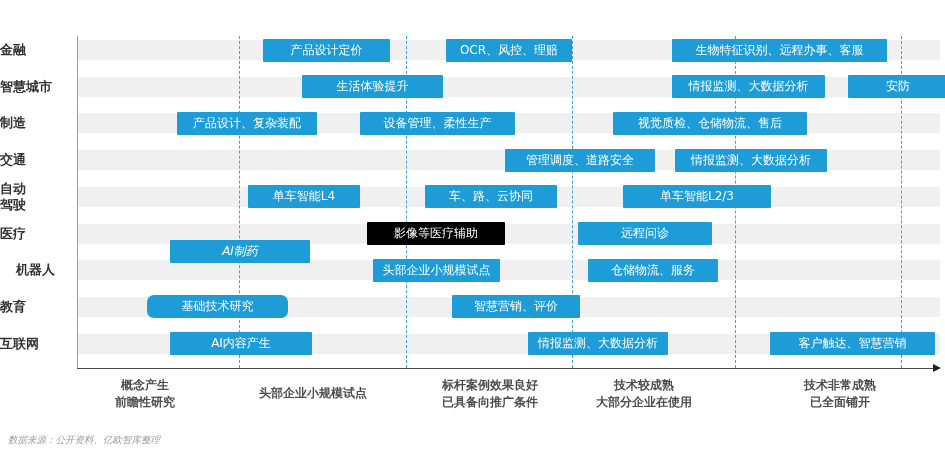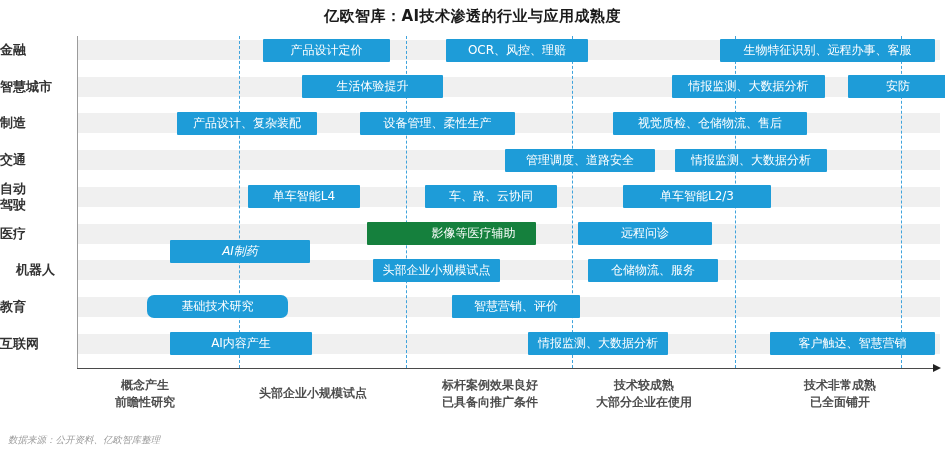--- a/index.html
+++ b/index.html
@@ -40,7 +40,6 @@
 <body>
 
 <div class="stage">
-  <div class="title">亿欧智库：AI技术渗透的行业与应用成熟度</div>
   <div id="plot">
       <div class="yaxis"></div>
       <div class="xaxis"></div>

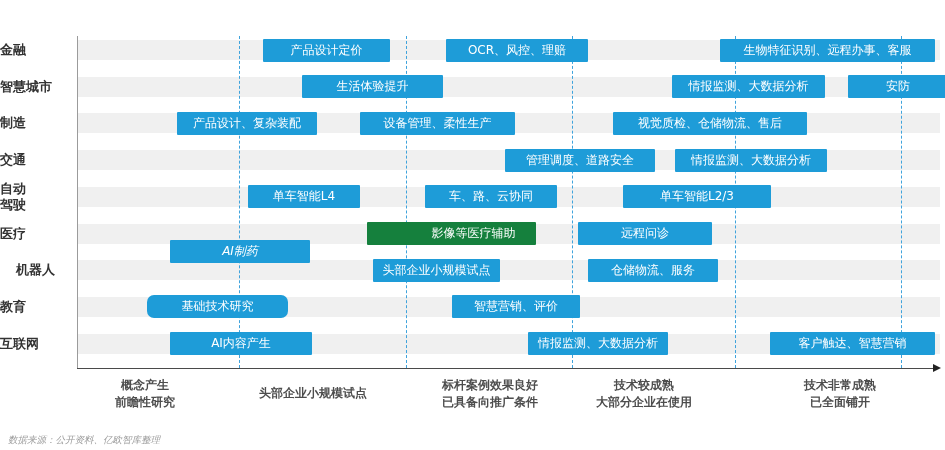--- a/index.html
+++ b/index.html
@@ -52,7 +52,7 @@
       <div class="band" style="top: 40px; background: rgb(240, 240, 240);"></div>
       <div class="row-label" style="top: 42px;">金融</div>
       <div class="app-box" style="left: 263px; width: 127px; top: 38.5px; background: rgb(30, 156, 216);">产品设计定价</div>
-      <div class="app-box" style="left: 446px; width: 142px; top: 38.5px; background: rgb(30, 156, 216);">OCR、风控、理赔</div>
+      <div class="app-box" style="left: 446px; width: 126px; top: 38.5px; background: rgb(30, 156, 216);">OCR、风控、理赔</div>
       <div class="app-box" style="left: 672px; width: 215px; top: 38.5px; background: rgb(30, 156, 216); margin-left: 48px;">生物特征识别、远程办事、客服</div>
       <div class="band" style="top: 76.7px; background: rgb(240, 240, 240);"></div>
       <div class="row-label" style="top: 78.7px;">智慧城市</div>

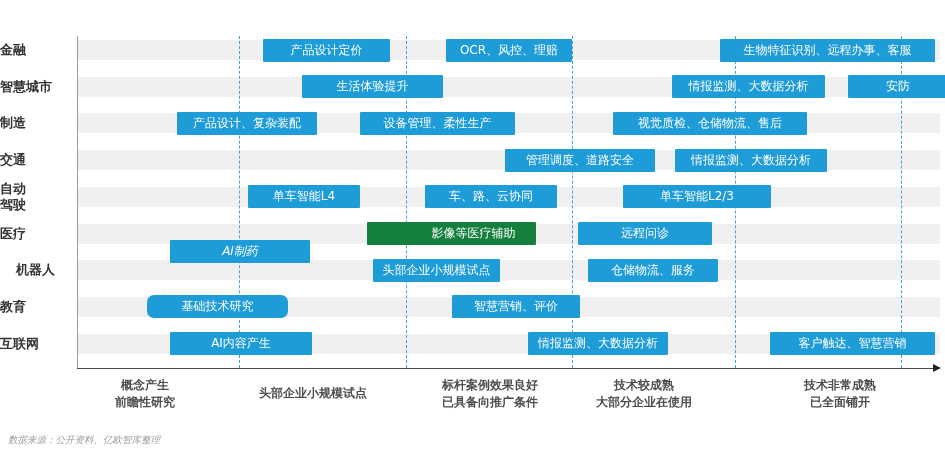--- a/index.html
+++ b/index.html
@@ -53,7 +53,7 @@
       <div class="row-label" style="top: 42px;">金融</div>
       <div class="app-box" style="left: 263px; width: 127px; top: 38.5px; background: rgb(30, 156, 216);">产品设计定价</div>
       <div class="app-box" style="left: 446px; width: 126px; top: 38.5px; background: rgb(30, 156, 216);">OCR、风控、理赔</div>
-      <div class="app-box" style="left: 672px; width: 215px; top: 38.5px; background: rgb(30, 156, 216); margin-left: 48px;">生物特征识别、远程办事、客服</div>
+      <div class="app-box" style="left: 672px; width: 215px; top: 38.5px; background: rgb(30, 156, 216);">生物特征识别、远程办事、客服</div>
       <div class="band" style="top: 76.7px; background: rgb(240, 240, 240);"></div>
       <div class="row-label" style="top: 78.7px;">智慧城市</div>
       <div class="app-box" style="left: 302px; width: 141px; top: 75.2px; background: rgb(30, 156, 216);">生活体验提升</div>

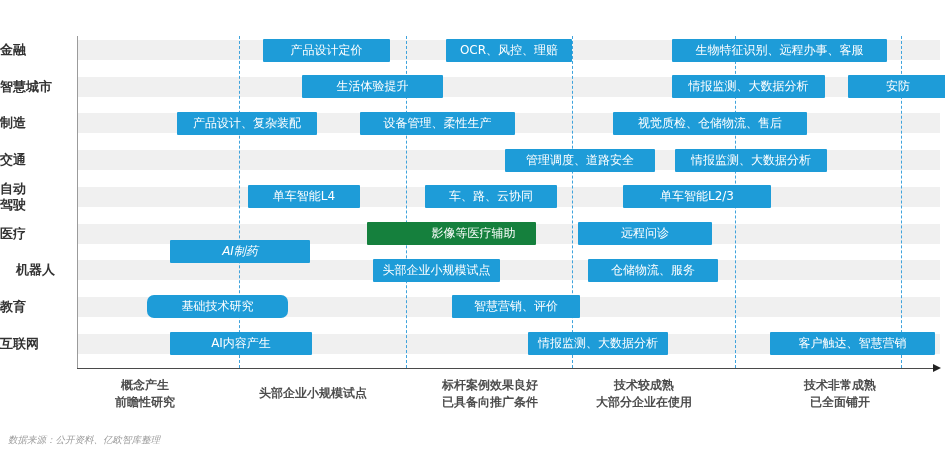--- a/index.html
+++ b/index.html
@@ -77,7 +77,7 @@
       <div class="band" style="top: 223.5px; background: rgb(240, 240, 240);"></div>
       <div class="row-label" style="top: 225.5px;">医疗</div>
       <div class="app-box" style="left: 170px; width: 140px; top: 240px; background: rgb(30, 156, 216); font-style: italic;">AI制药</div>
-      <div class="app-box" style="left: 367px; width: 125px; top: 222px; background: #15803d; padding-left: 44px;">影像等医疗辅助</div>
+      <div class="app-box" style="left: 367px; width: 138px; top: 222px; background: #000000;">影像等医疗辅助</div>
       <div class="app-box" style="left: 578px; width: 134px; top: 222px; background: rgb(30, 156, 216);">远程问诊</div>
       <div class="band" style="top: 260.2px; background: rgb(240, 240, 240);"></div>
       <div class="row-label" style="top: 262.2px; margin-left: 16px;">机器人</div>

